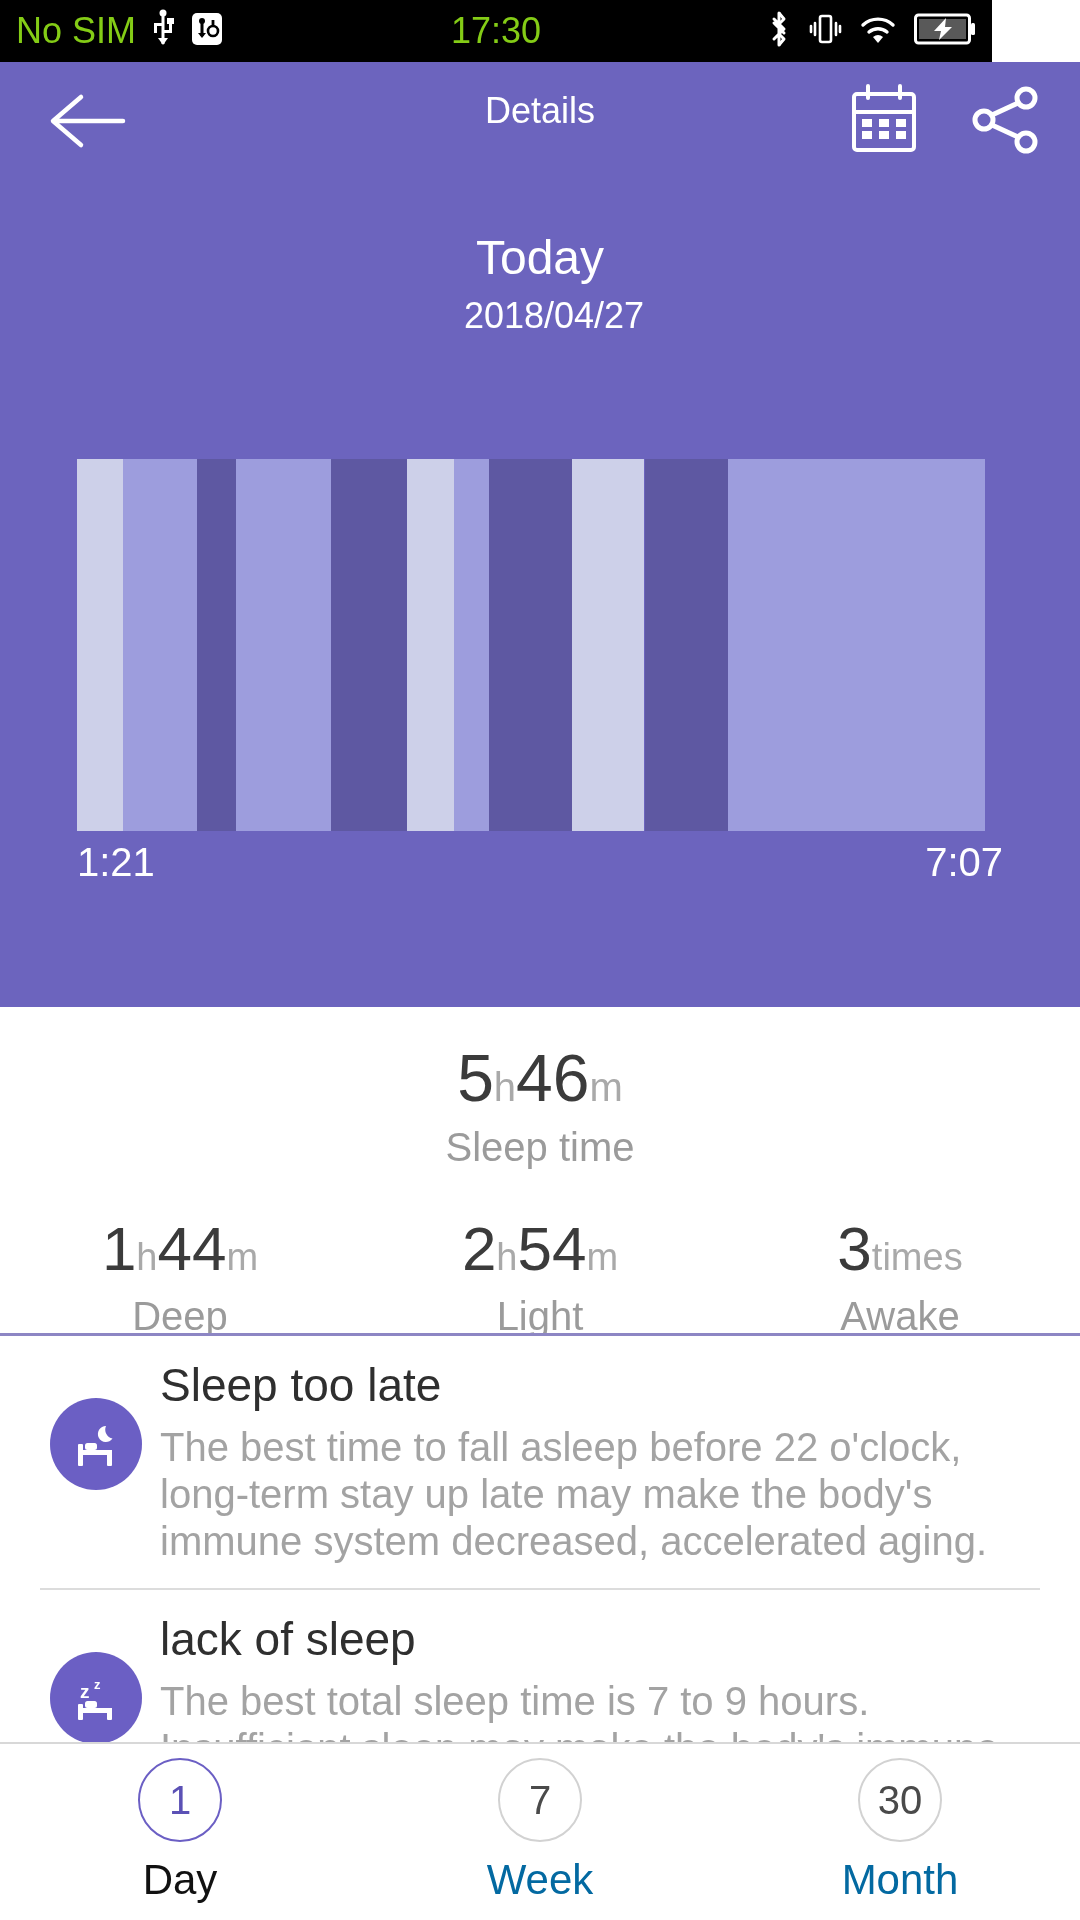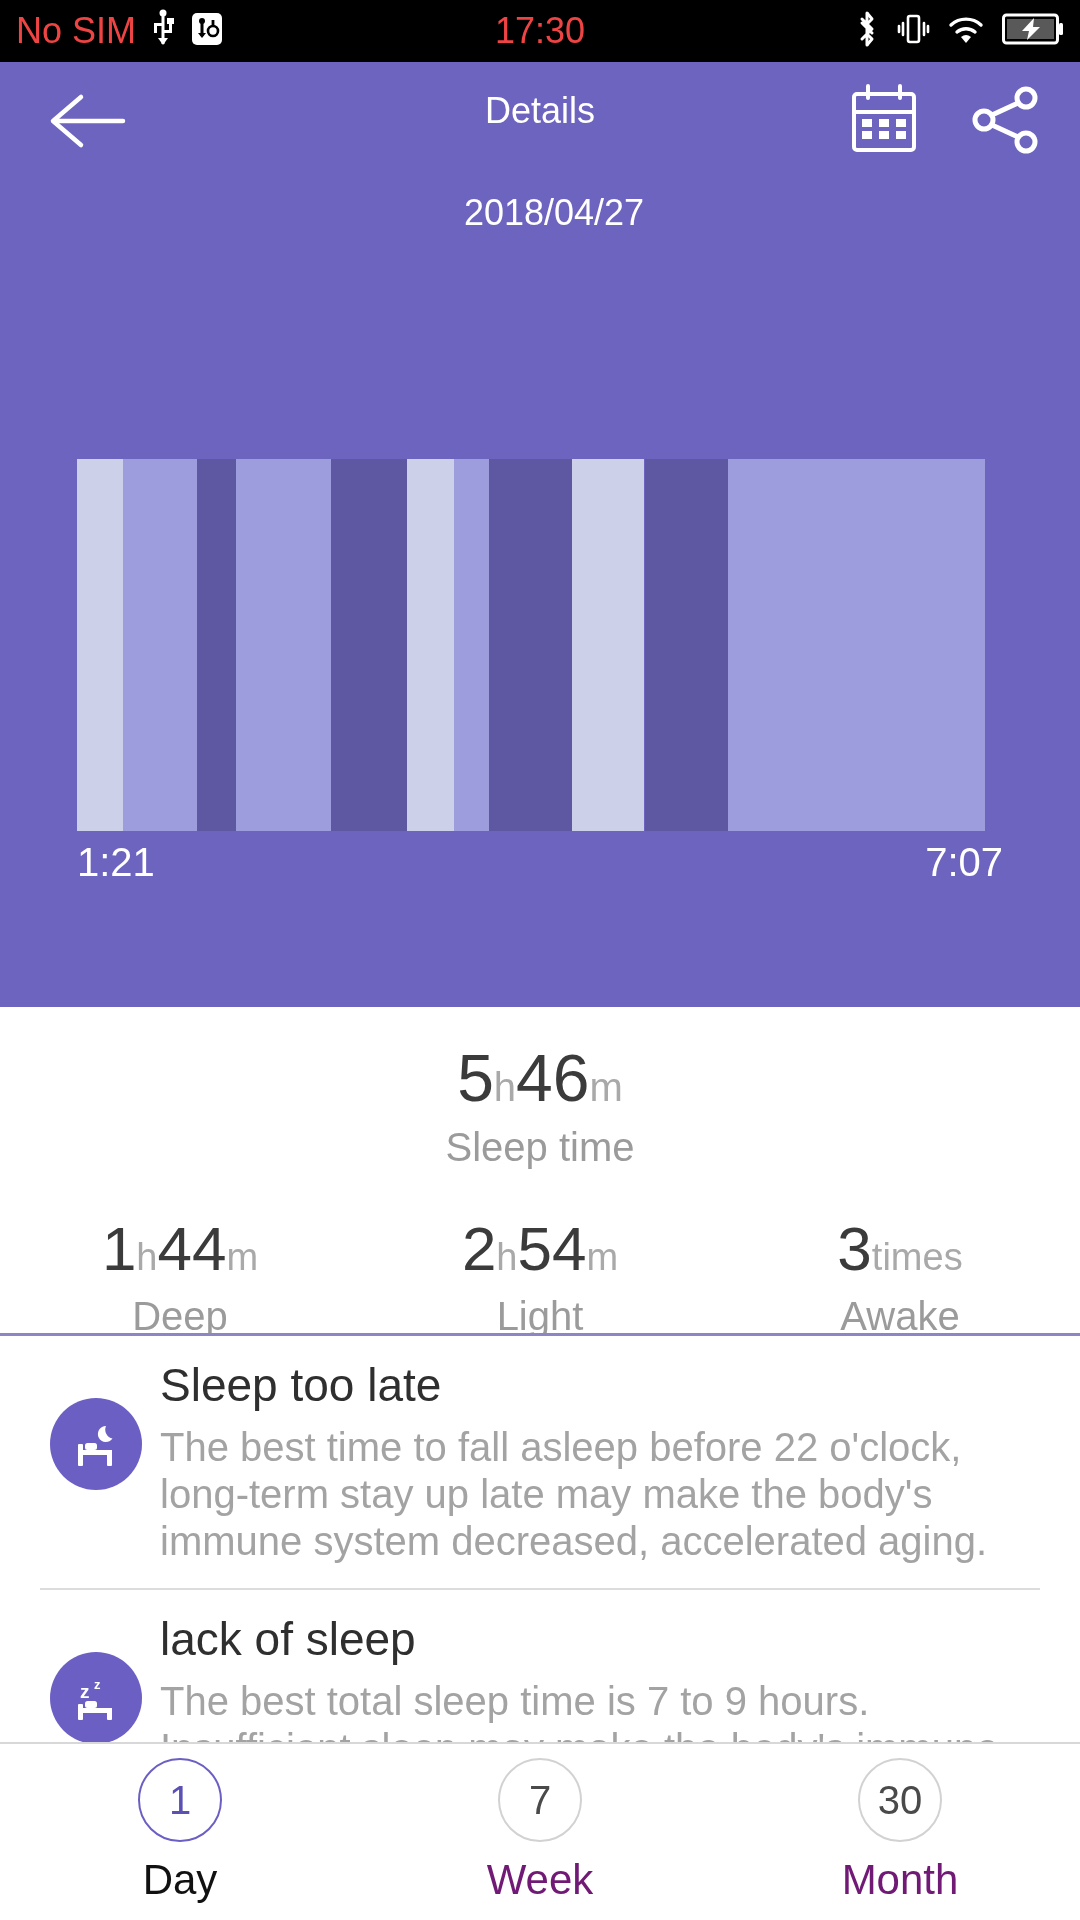--- a/index.html
+++ b/index.html
@@ -12,8 +12,8 @@
 
   
   .statusbar{
-    position:absolute; top:0; left:0; width:1080px; height:62px;
-    background:#000; color:#ef4444; display:flex; align-items:center;
+    position:absolute; top:0; left:0; width:992px; height:62px;
+    background:#000; color:#84cc16; display:flex; align-items:center;
     padding:0 16px;
   }
   .sb-left{ display:flex; align-items:center; gap:14px; }

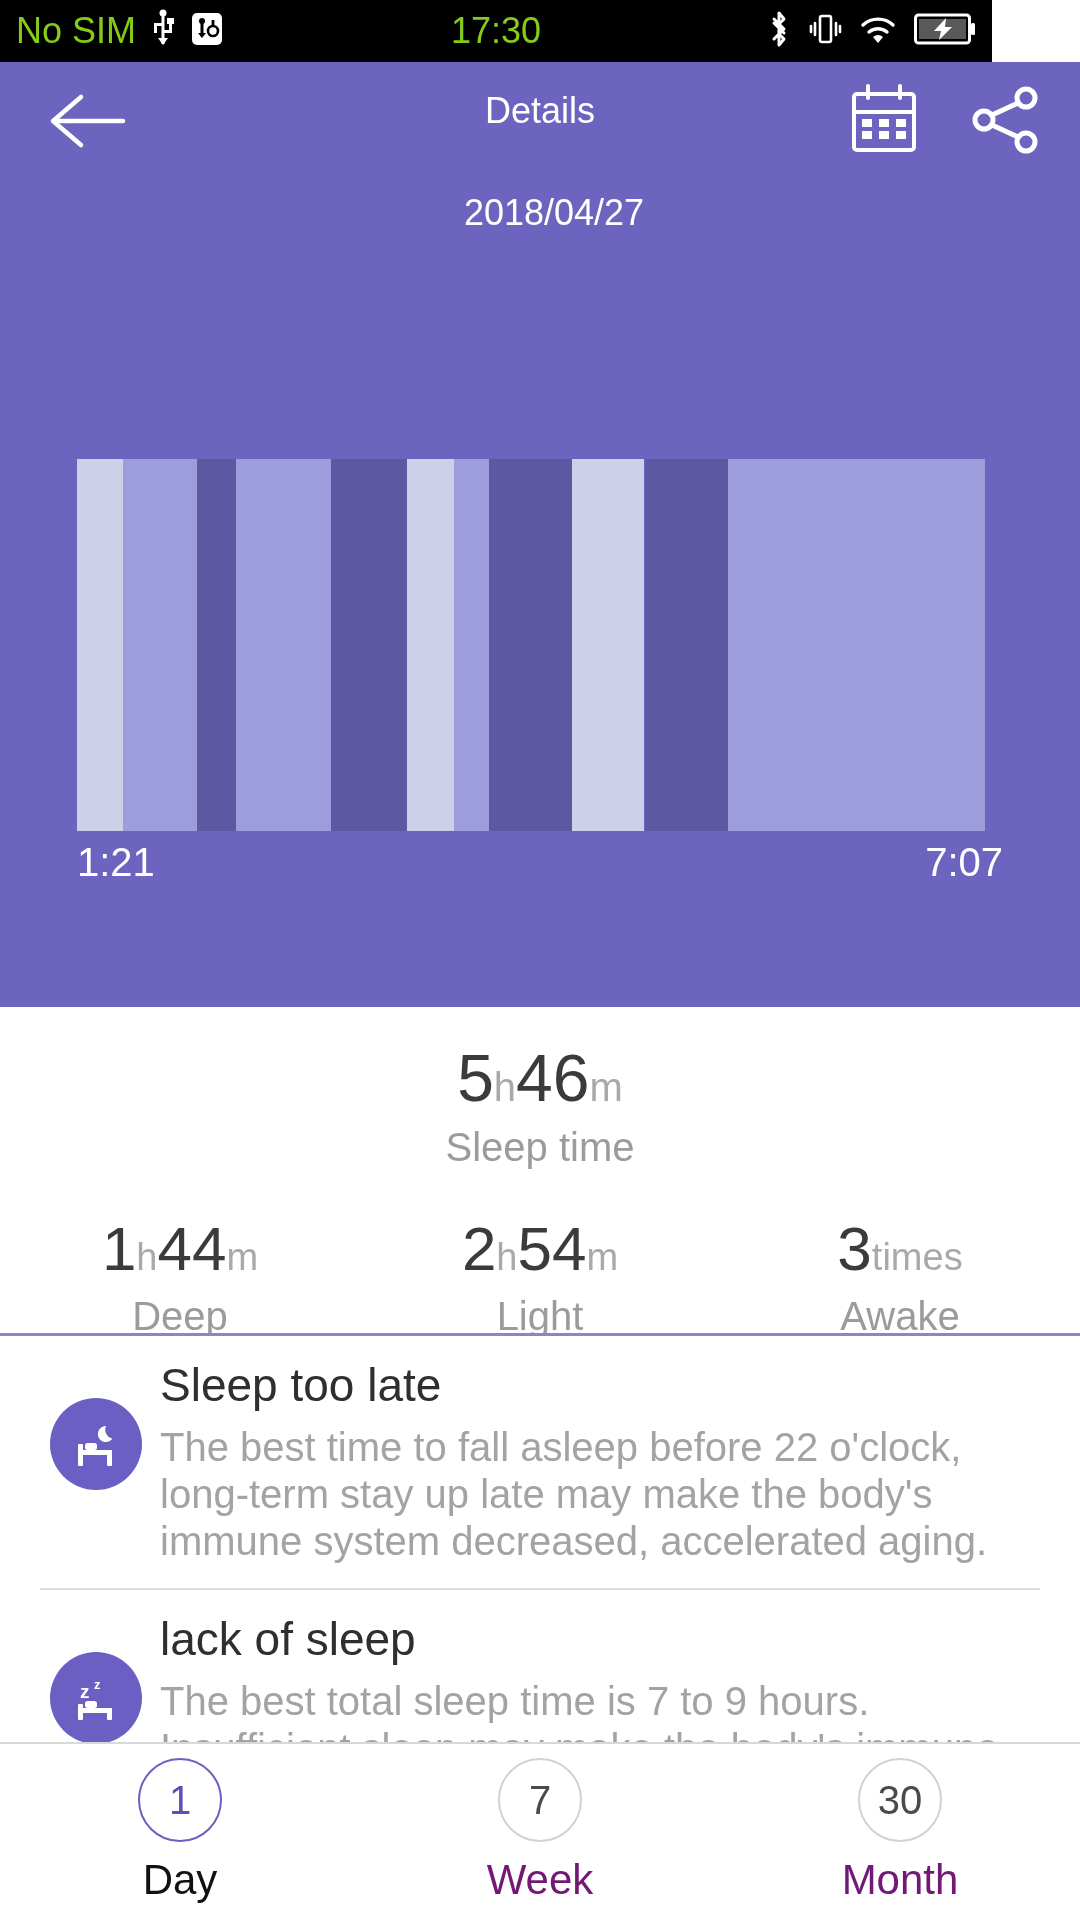--- a/index.html
+++ b/index.html
@@ -242,6 +242,7 @@
     </div>
   </div>
 
+  <div class="today">Today</div>
   <div class="datestr">2018/04/27</div>
 
   <div class="chart-wrap">

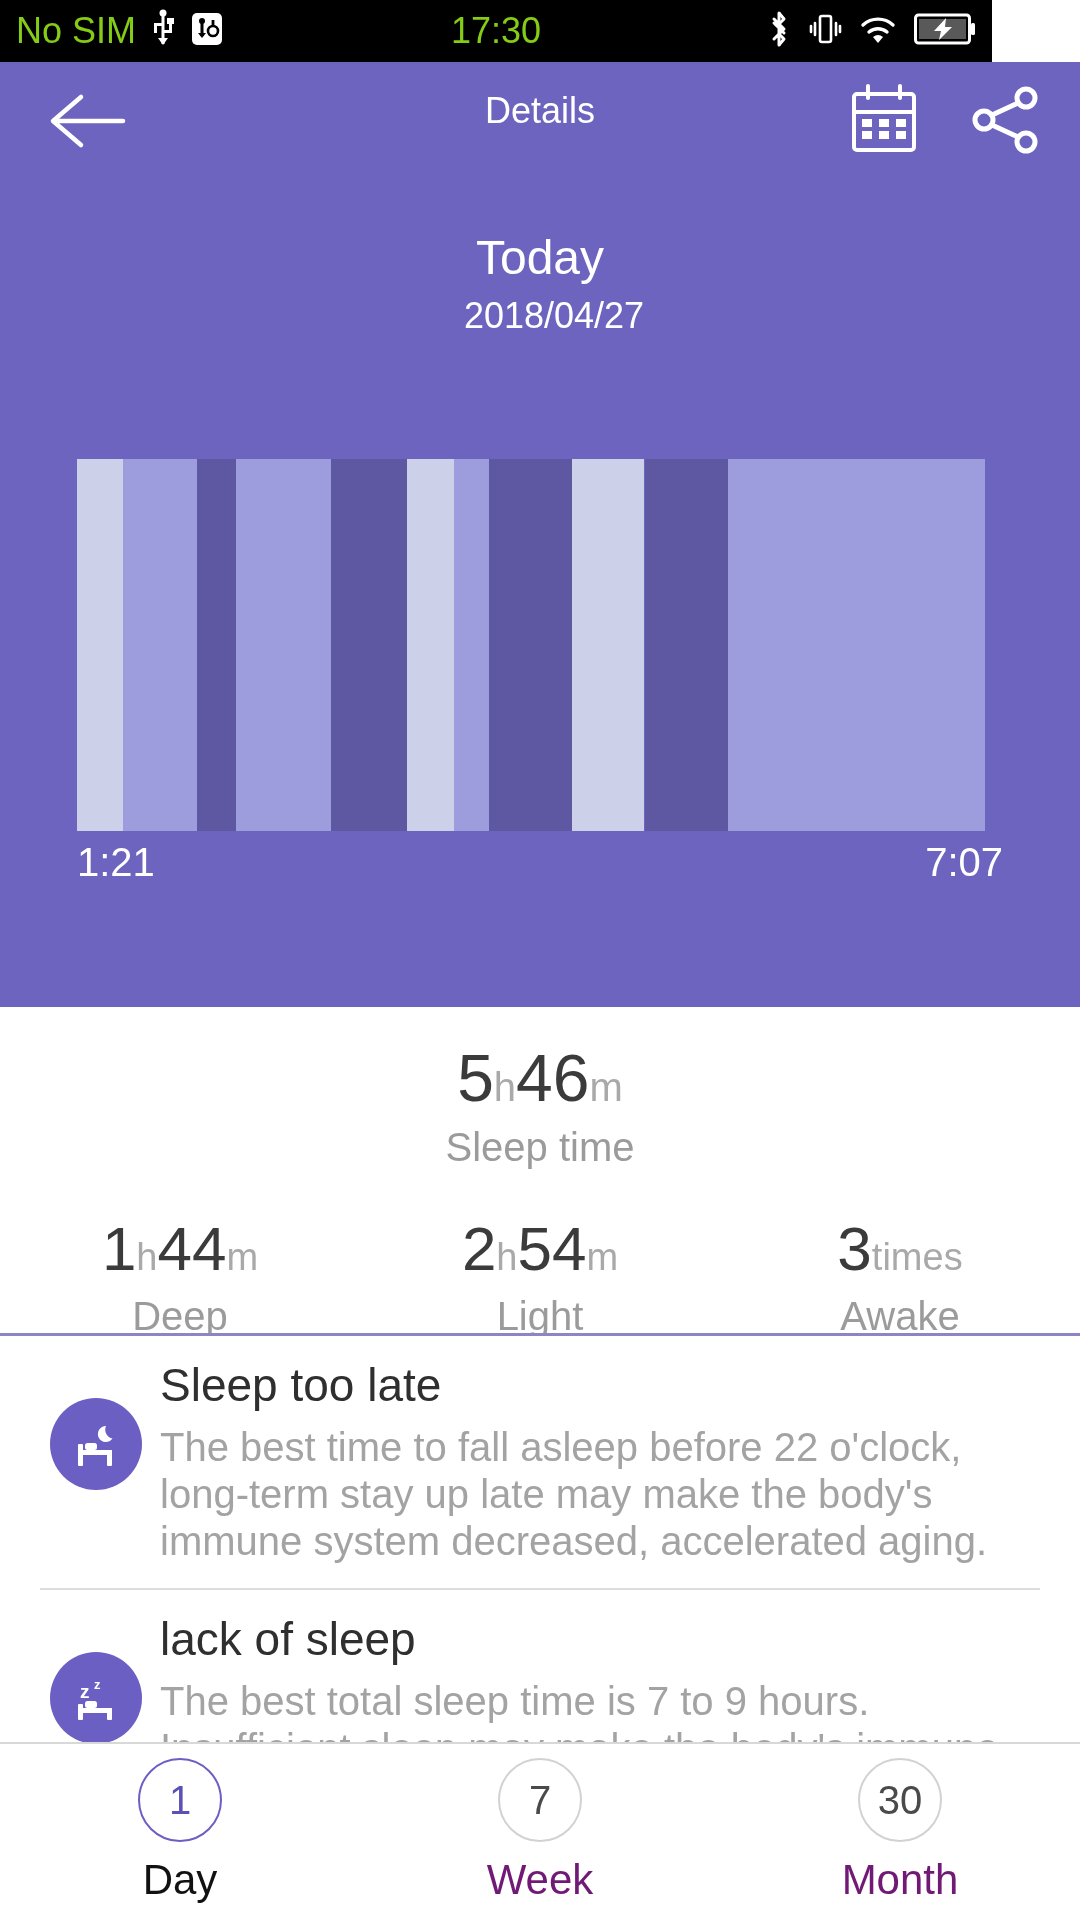--- a/index.html
+++ b/index.html
@@ -124,7 +124,7 @@
     font-size:40px; color:#4a4a4a;
   }
   .tab.active .tab-circle{ border-color:#6B5FC4; color:#5b51b5; }
-  .tab-label{ margin-top:14px; font-size:42px; color:#701a75; }
+  .tab-label{ margin-top:14px; font-size:42px; color:#0369a1; }
   .tab.active .tab-label{ color:#111; }
 </style>
 </head>

